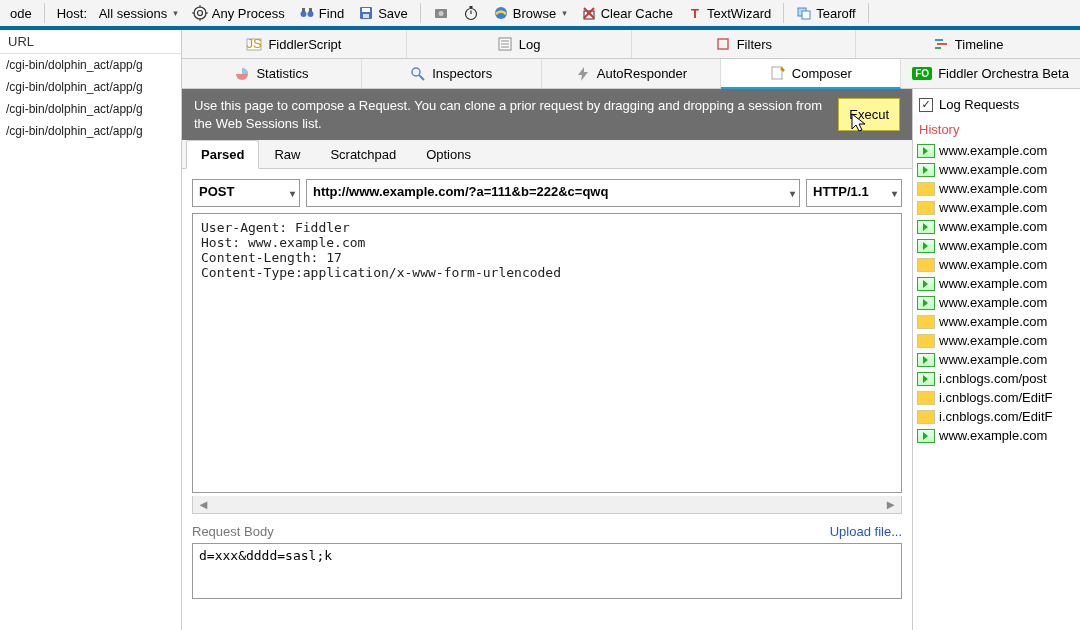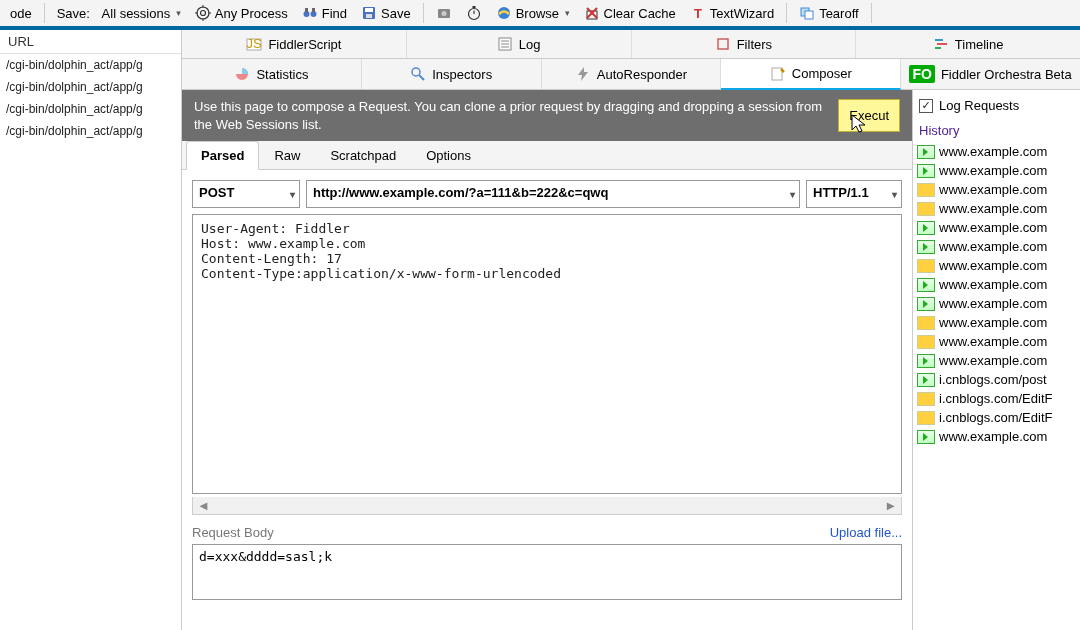--- a/index.html
+++ b/index.html
@@ -75,7 +75,7 @@
     </div>
   <div class="sep"></div>
   <div class="toolbar-item">
-    <span>Save:</span>&nbsp;<span>All sessions</span>
+    <span>Host:</span>&nbsp;<span>All sessions</span>
     <span class="dropdown-arrow">▾</span>
   </div>
   <div class="toolbar-item">

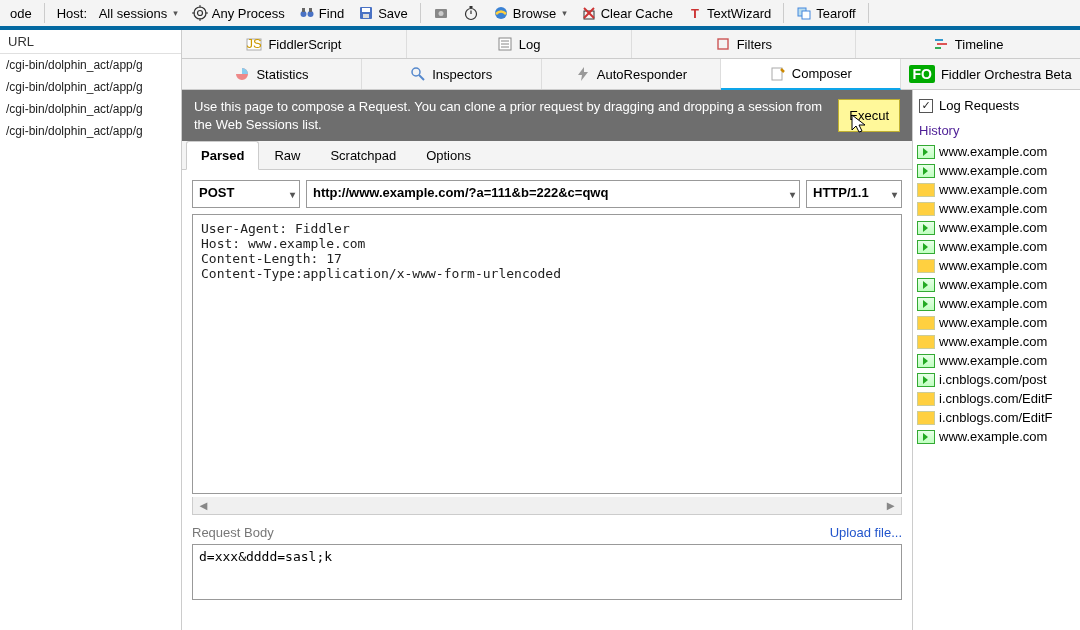--- a/index.html
+++ b/index.html
@@ -23,7 +23,7 @@
 .tabs-row .tab:last-child { border-right: none; }
 .tab.active { background: #fff; border-bottom: 2px solid #0ea5e9; margin-bottom: -1px; }
 .tab-icon { width: 16px; height: 16px; display: inline-flex; align-items: center; justify-content: center; }
-.fo-badge { background: #0a0; color: #fff; font-size: 14px; font-weight: bold; padding: 1px 3px; border-radius: 2px; }
+.fo-badge { background: #0a0; color: #fff; font-size: 10px; font-weight: bold; padding: 1px 3px; border-radius: 2px; }
 
 .composer-area { display: flex; flex: 1; }
 .composer-main { flex: 1; display: flex; flex-direction: column; overflow: hidden; }

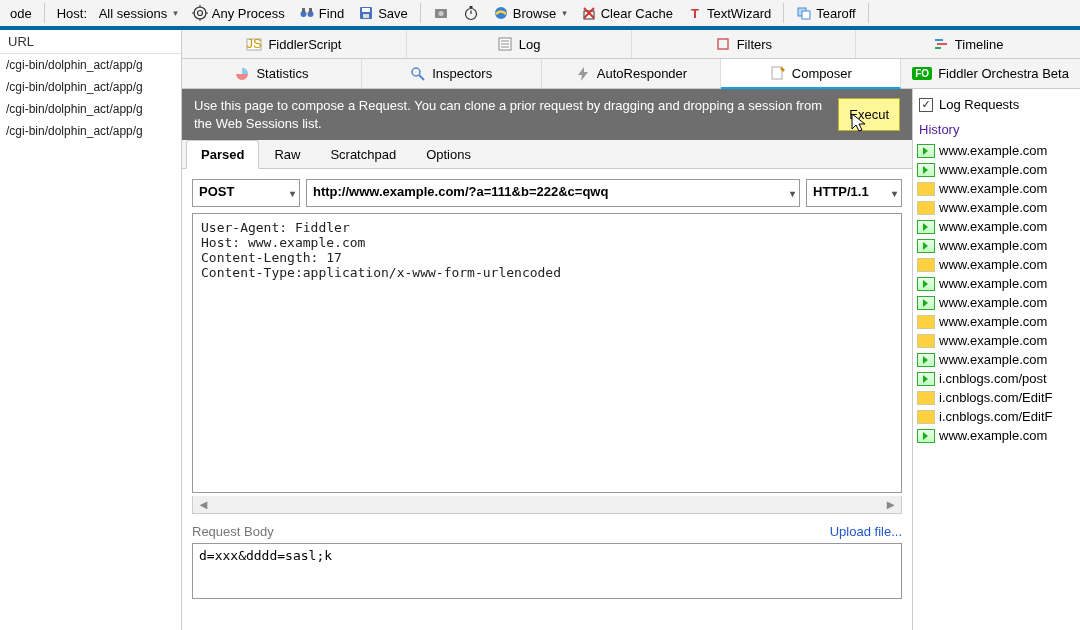--- a/index.html
+++ b/index.html
@@ -56,7 +56,7 @@
 .history-panel { width: 168px; border-left: 1px solid #ccc; display: flex; flex-direction: column; background: #fff; overflow: hidden; }
 .log-row { display: flex; align-items: center; gap: 6px; padding: 8px 6px 4px 6px; }
 .checkbox { width: 14px; height: 14px; border: 1px solid #555; display: inline-flex; align-items: center; justify-content: center; font-size: 11px; line-height: 1; color: #222; background: #fff; }
-.history-title { padding: 6px 6px 4px 6px; color: #4c1d95; }
+.history-title { padding: 6px 6px 4px 6px; color: #ef4444; }
 .history-list { flex: 1; overflow: hidden; }
 .hist-item { display: flex; align-items: center; gap: 4px; padding: 2px 4px; white-space: nowrap; overflow: hidden; font-size: 13px; }
 .hi-icon { width: 18px; height: 14px; flex-shrink: 0; }

